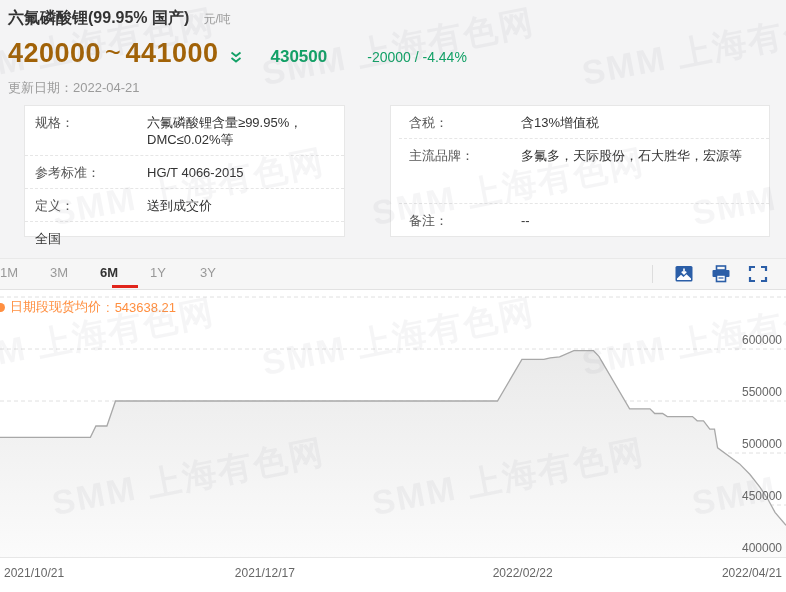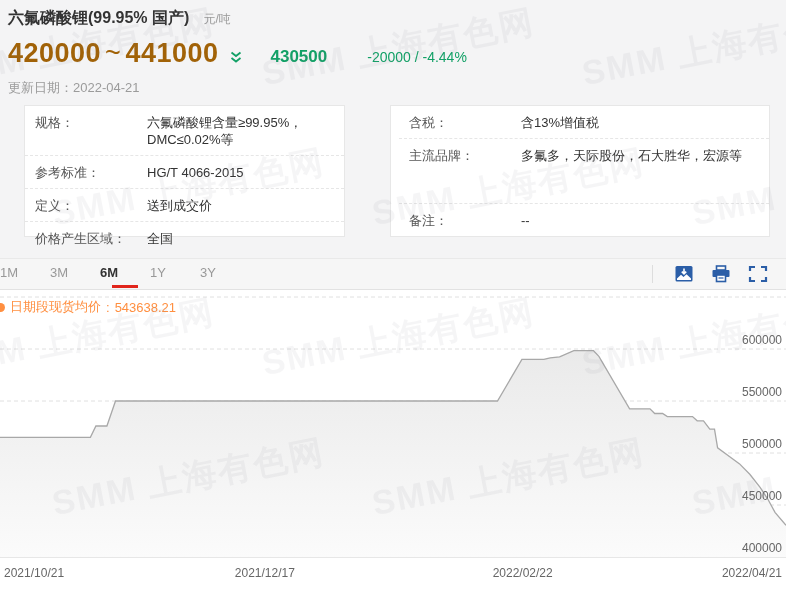--- a/index.html
+++ b/index.html
@@ -92,7 +92,6 @@
       <span class="val">送到成交价</span>
     </div>
     <div class="row">
-      <span class="lbl">价格产生区域：</span>
       <span class="val">全国</span>
     </div>
   </div>

